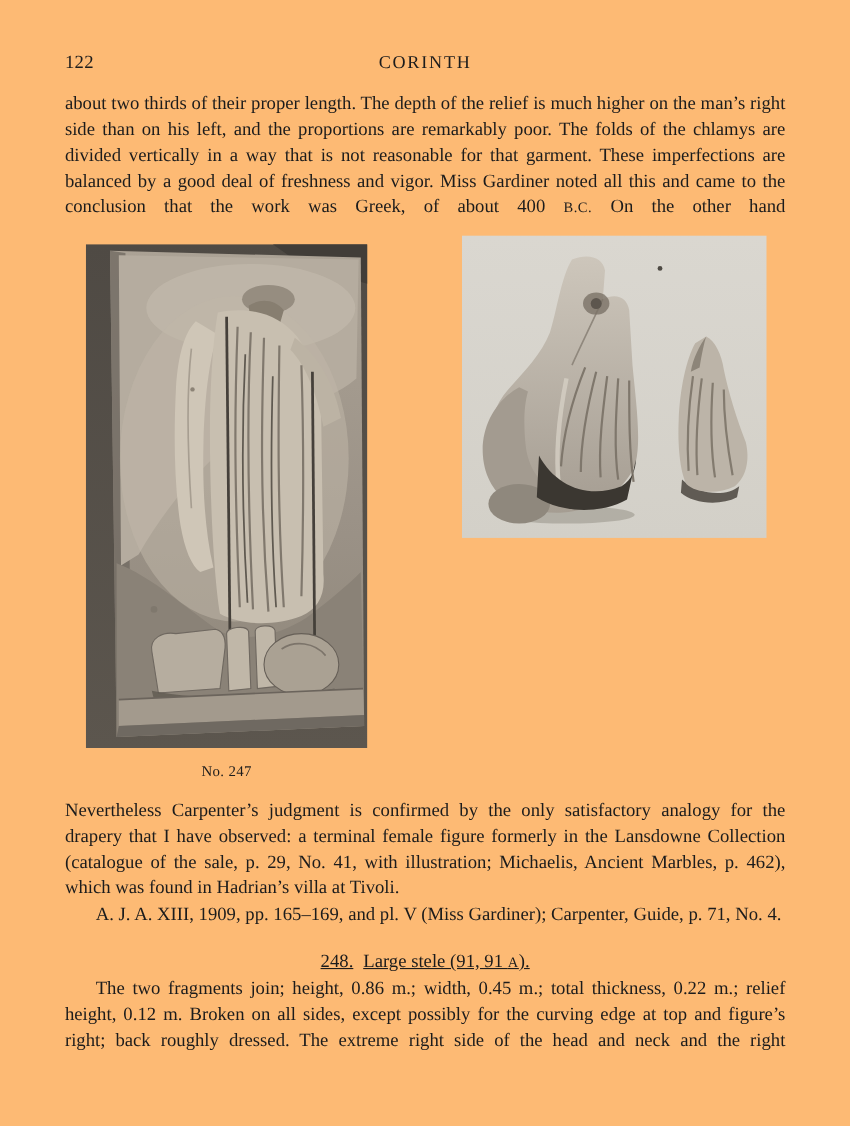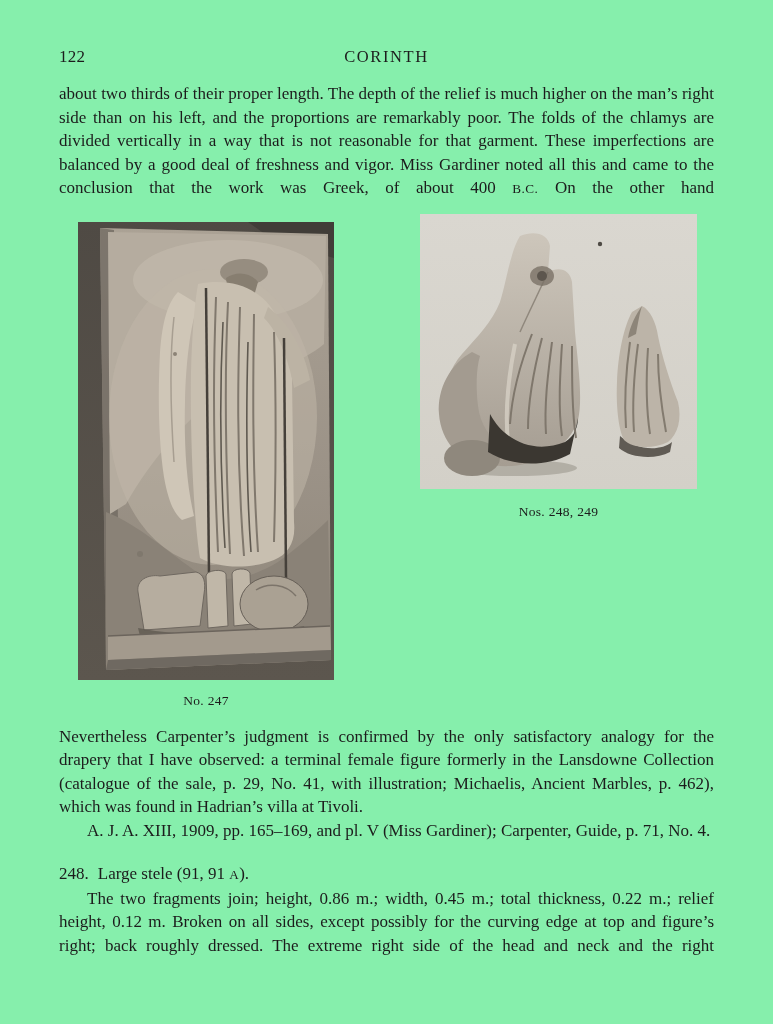--- a/index.html
+++ b/index.html
@@ -9,7 +9,7 @@
     box-sizing: border-box;
     margin: 0 auto;
     padding: 47px 59px 0 59px;
-    background: #86efac;
+    background: #fdba74;
     font-family: "Liberation Serif", "DejaVu Serif", serif;
     color: #1c1c1c;
     overflow: hidden;

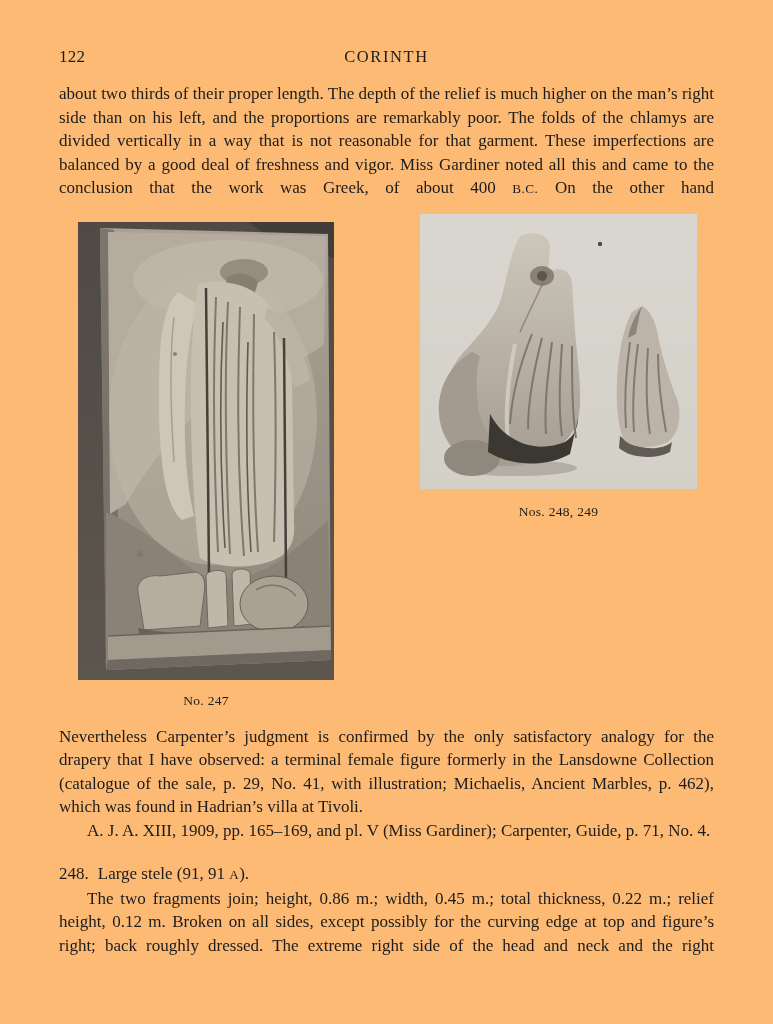--- a/index.html
+++ b/index.html
@@ -173,7 +173,6 @@
           </g>
         </g>
       </svg>
-      <div class="caption caption-right">Nos. 248, 249</div>
     </div>
   </div>
 

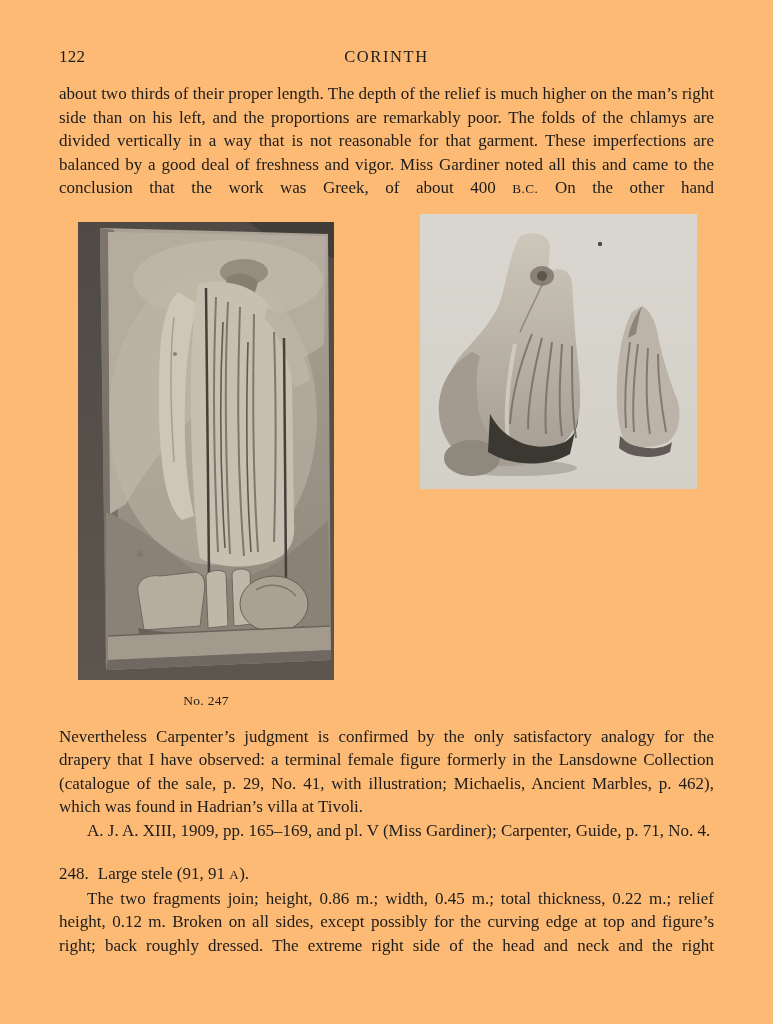--- a/index.html
+++ b/index.html
@@ -36,7 +36,7 @@
   .caption-right { width: 277px; margin: 15px 0 0 68px; }
 
   .para-nevertheless { margin-top: 17px; }
-  .entry-heading { margin-top: 20px; text-align: left; }
+  .entry-heading { margin-top: 20px; text-align: center; text-decoration: underline; }
   .entry-num { margin-right: 9px; }
 
   svg { display: block; }

